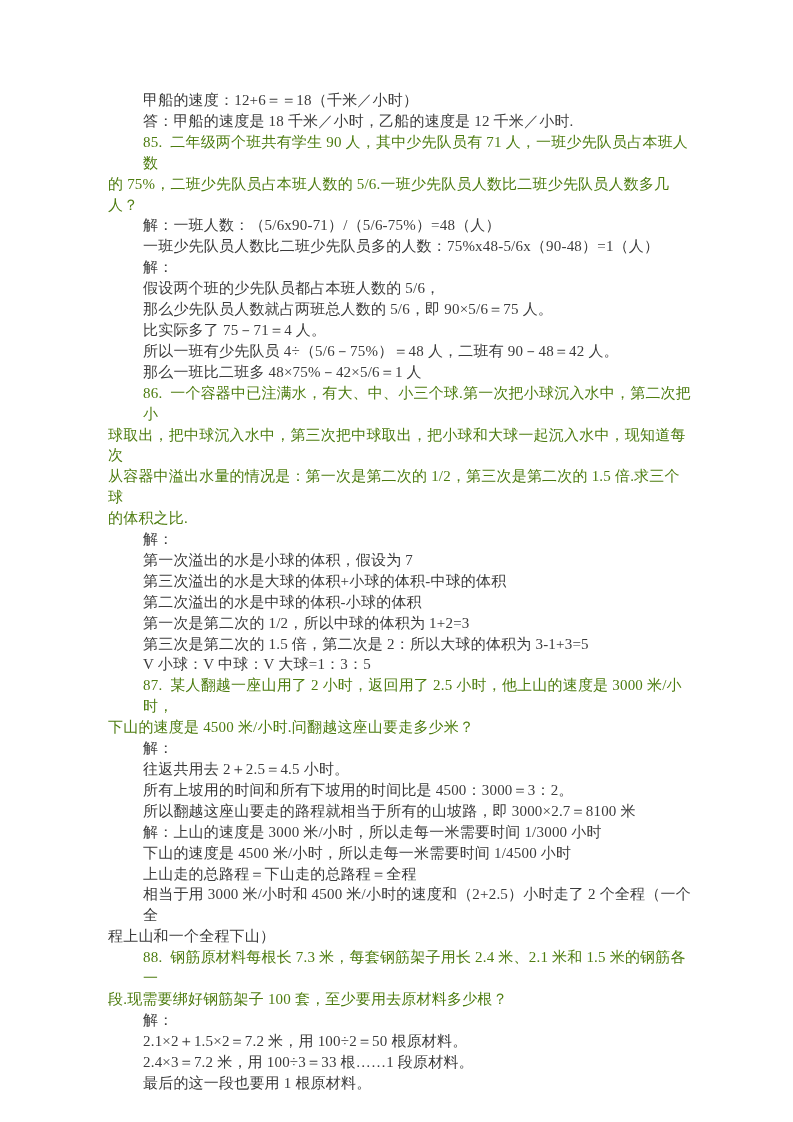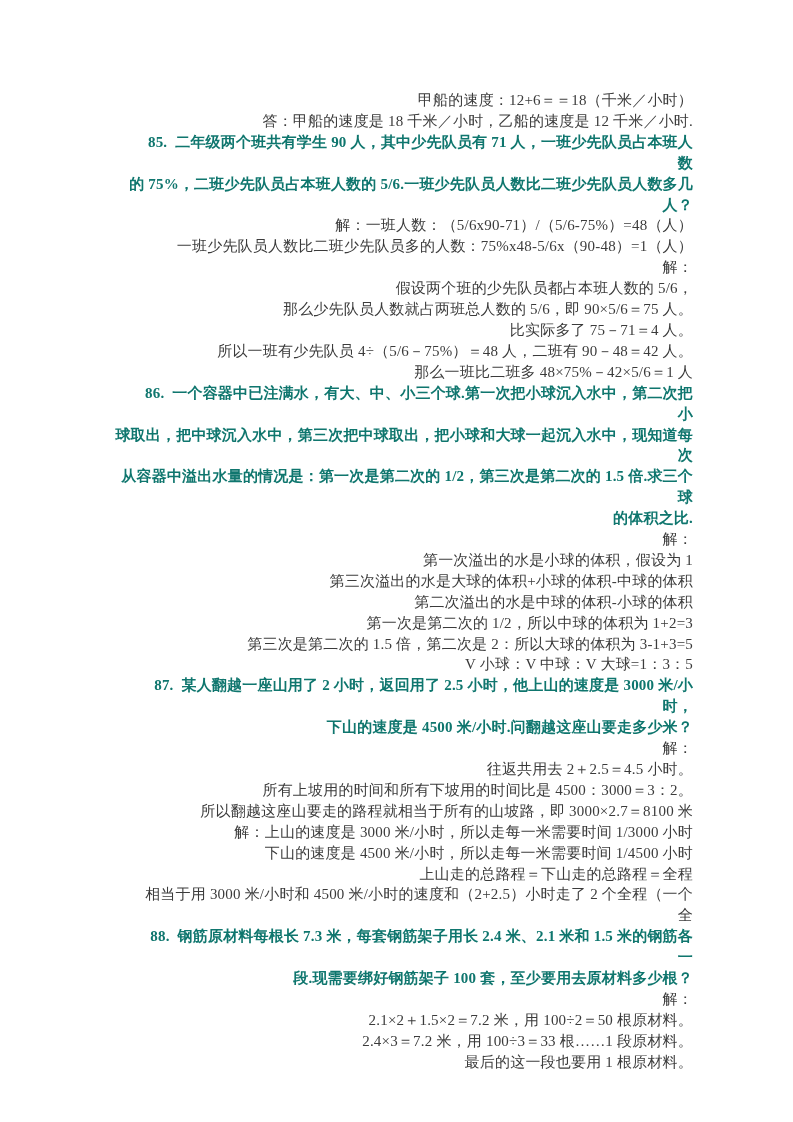--- a/index.html
+++ b/index.html
@@ -28,7 +28,6 @@
   .line {
     white-space: pre-wrap;
     min-height: 20.9px;
-    text-align: right;
   }
   .line.indent {
     padding-left: 35px;

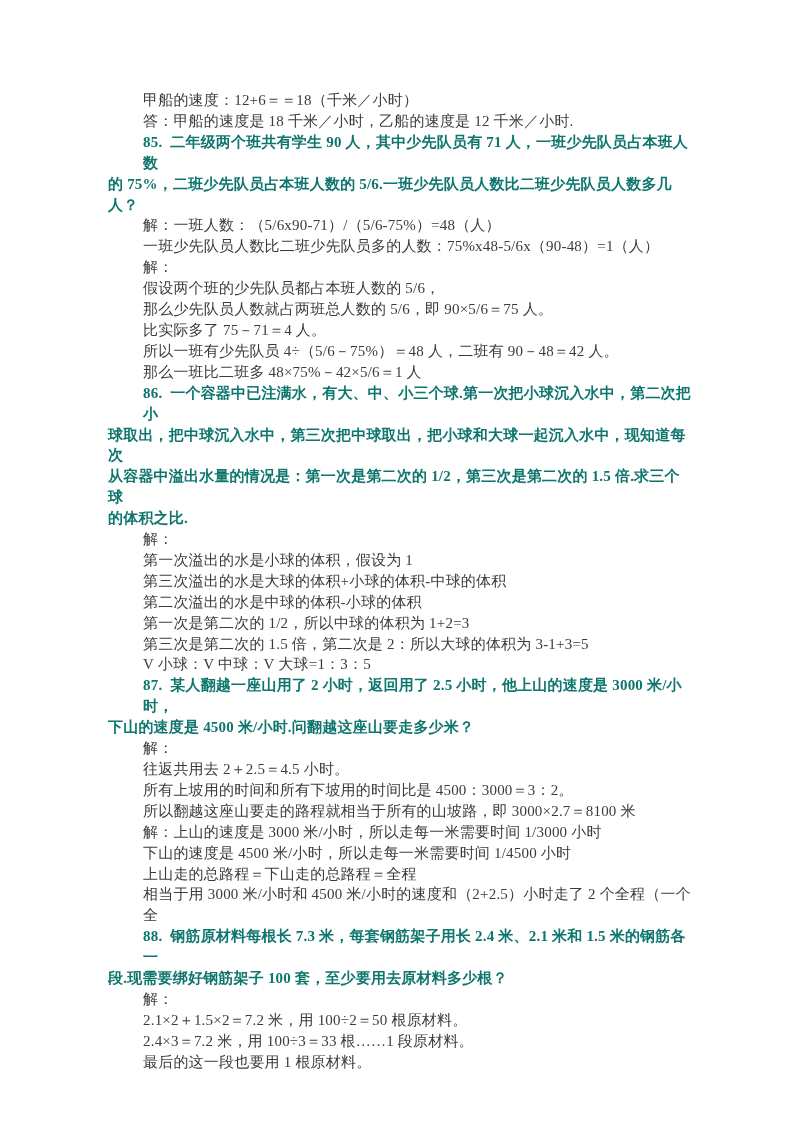--- a/index.html
+++ b/index.html
@@ -33,8 +33,8 @@
     padding-left: 35px;
   }
   .line.bold {
-    font-weight: bold;
-    color: #0f766e;
+    font-weight: normal;
+    color: #4d7c0f;
   }
 </style>
 </head>

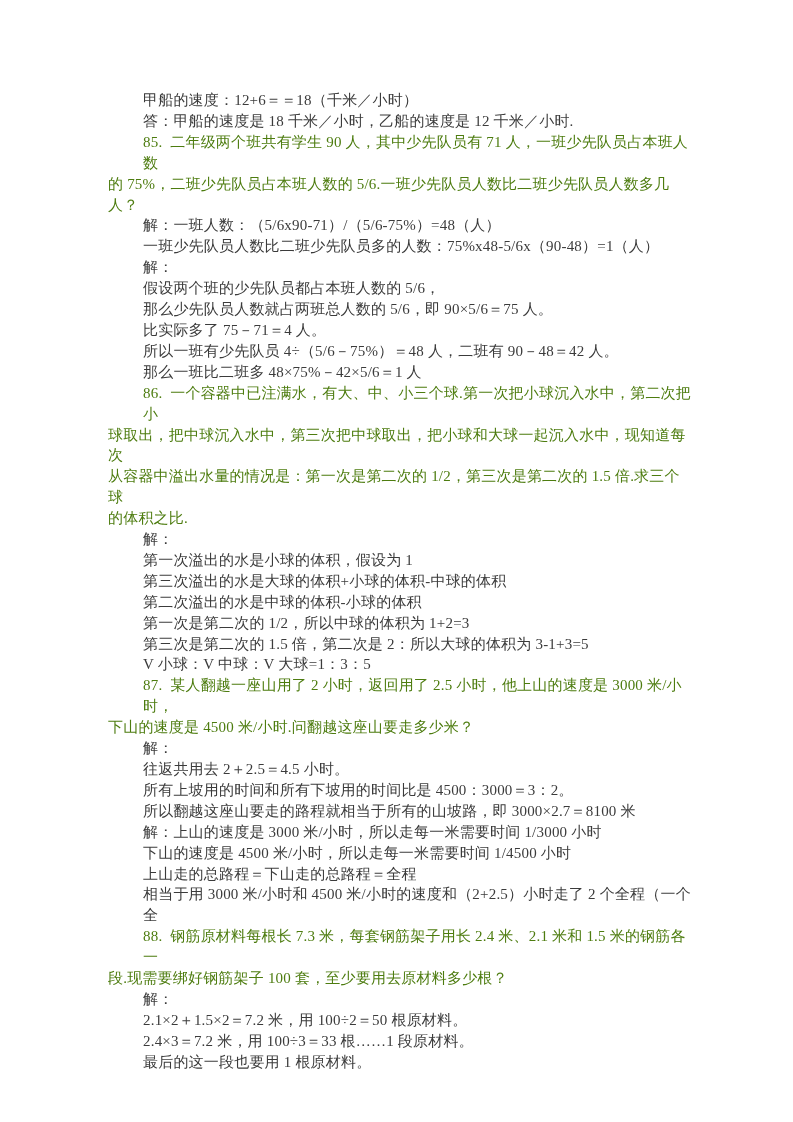--- a/index.html
+++ b/index.html
@@ -59,7 +59,7 @@
       <div class="line bold">从容器中溢出水量的情况是：第一次是第二次的 1/2，第三次是第二次的 1.5 倍.求三个球</div>
       <div class="line bold">的体积之比.</div>
       <div class="line indent">解：</div>
-      <div class="line indent">第一次溢出的水是小球的体积，假设为 1</div>
+      <div class="line indent">第一次溢出的水是小球的体积，假设为 7</div>
       <div class="line indent">第三次溢出的水是大球的体积+小球的体积-中球的体积</div>
       <div class="line indent">第二次溢出的水是中球的体积-小球的体积</div>
       <div class="line indent">第一次是第二次的 1/2，所以中球的体积为 1+2=3</div>

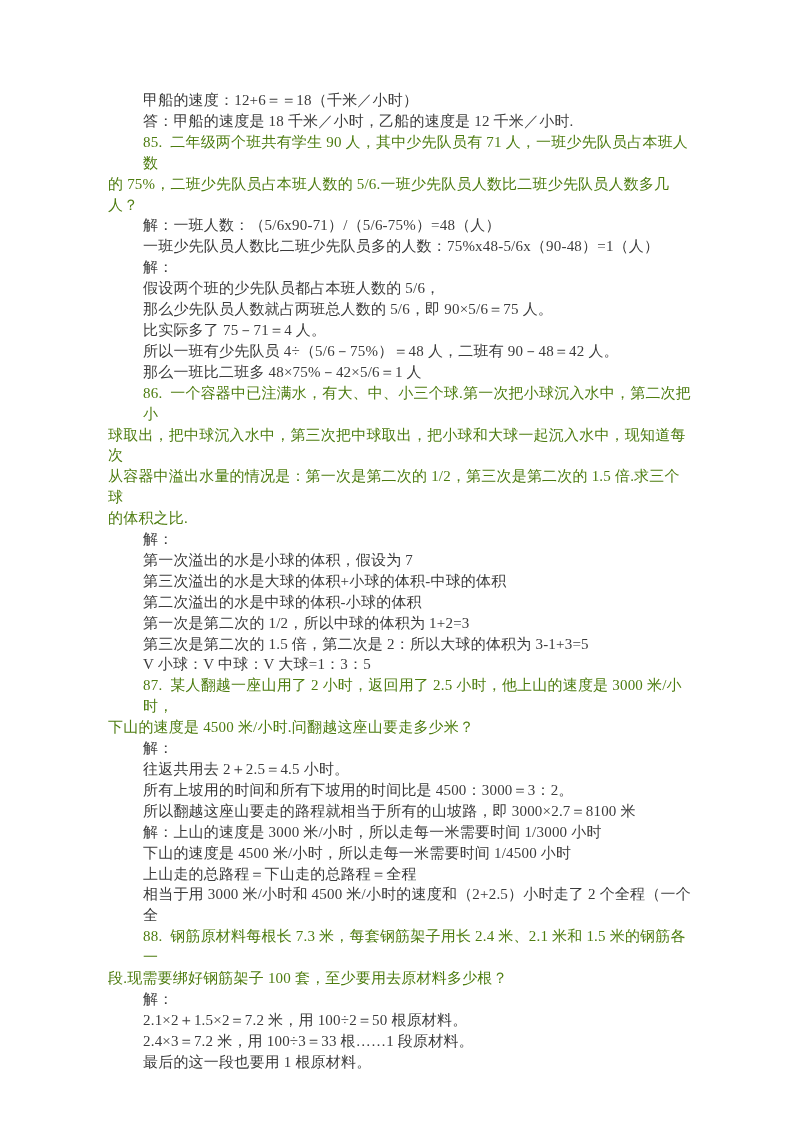--- a/index.html
+++ b/index.html
@@ -75,6 +75,7 @@
       <div class="line indent">下山的速度是 4500 米/小时，所以走每一米需要时间 1/4500 小时</div>
       <div class="line indent">上山走的总路程＝下山走的总路程＝全程</div>
       <div class="line indent">相当于用 3000 米/小时和 4500 米/小时的速度和（2+2.5）小时走了 2 个全程（一个全</div>
+      <div class="line">程上山和一个全程下山）</div>
       <div class="line indent bold">88.  钢筋原材料每根长 7.3 米，每套钢筋架子用长 2.4 米、2.1 米和 1.5 米的钢筋各一</div>
       <div class="line bold">段.现需要绑好钢筋架子 100 套，至少要用去原材料多少根？</div>
       <div class="line indent">解：</div>

